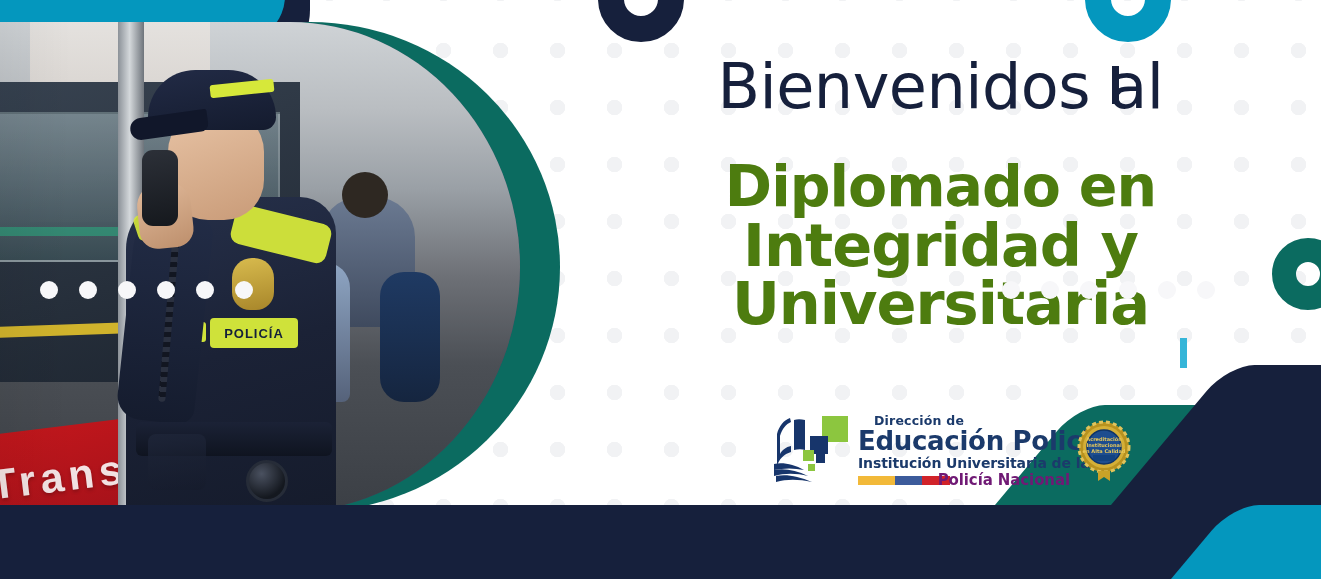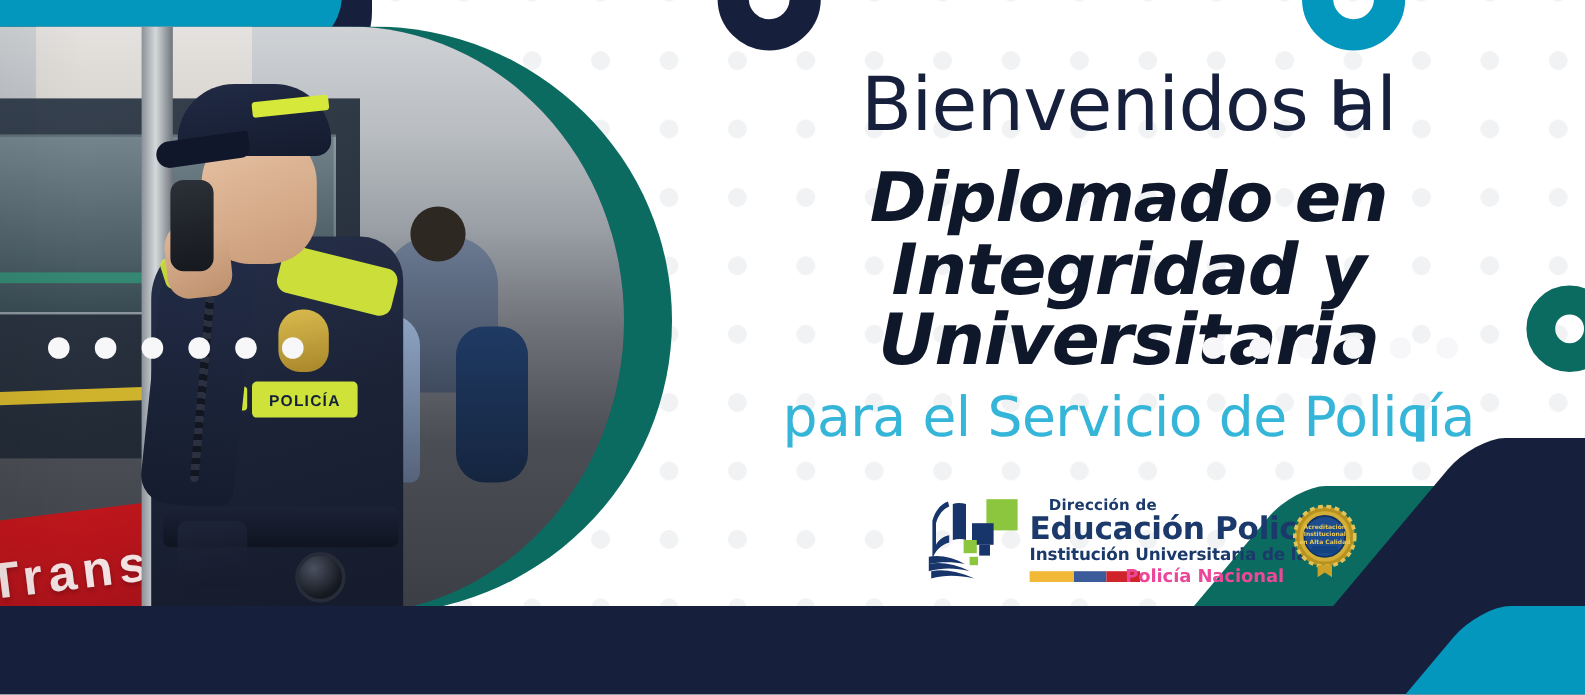--- a/index.html
+++ b/index.html
@@ -275,13 +275,12 @@
     letter-spacing:-0.5px;
   }
   .title{
-    margin-top:19px;
+    margin-top:40px;
     font-family:"DejaVu Sans", sans-serif;
     font-weight:700;
-    color:#0f172a;
+    color:#4d7c0f;
     line-height:0.98;
     letter-spacing:-1px;
-    font-style:italic;
   }
   .title-l1{ font-size:57px; display:block; }
   .title-l2{ font-size:59px; display:block; margin-top:2px; }

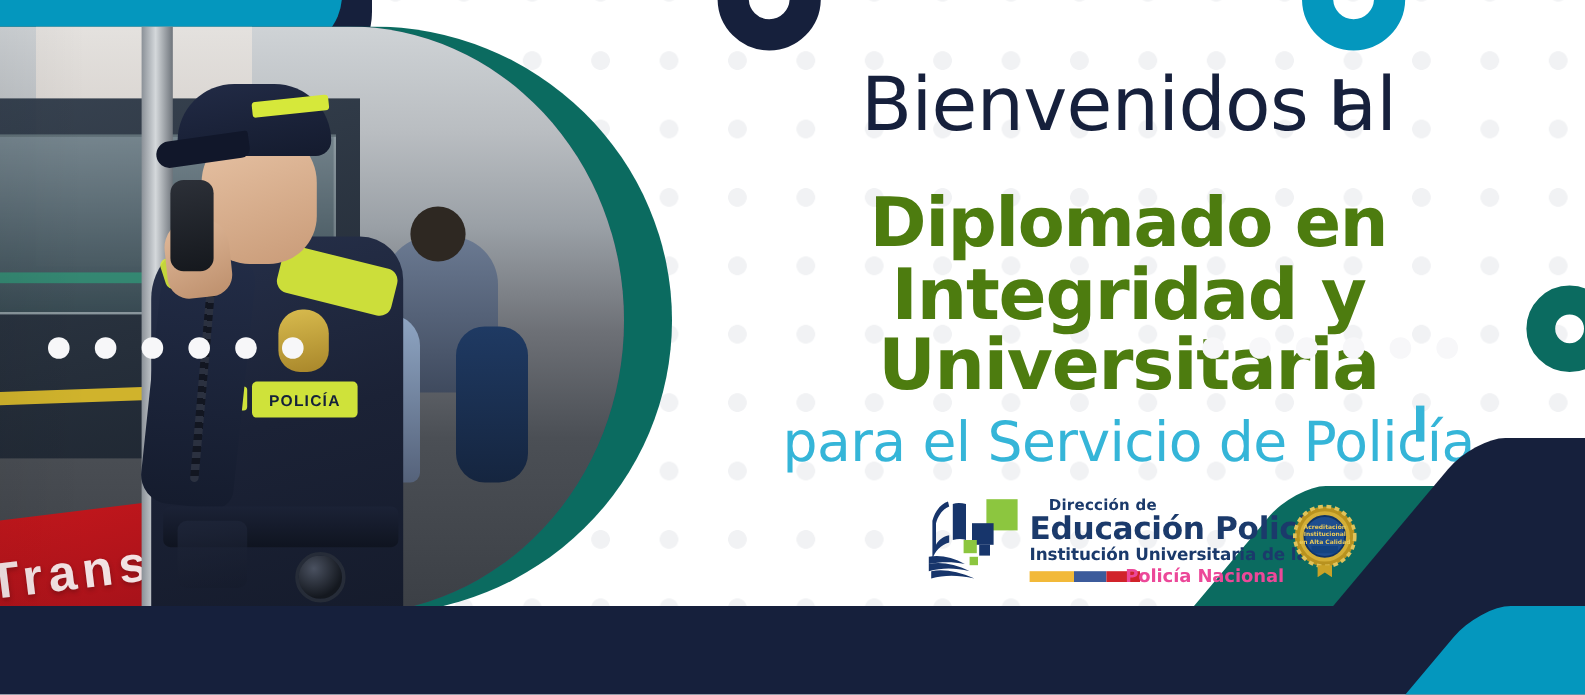--- a/index.html
+++ b/index.html
@@ -456,7 +456,6 @@
       <span class="title-l1">Diplomado en</span>
       <span class="title-l2">Integridad y Universitaria</span>
     </div>
-    <div class="subtitle">para el Servicio de Policía</div>
   </div>
 
   <div class="logo">

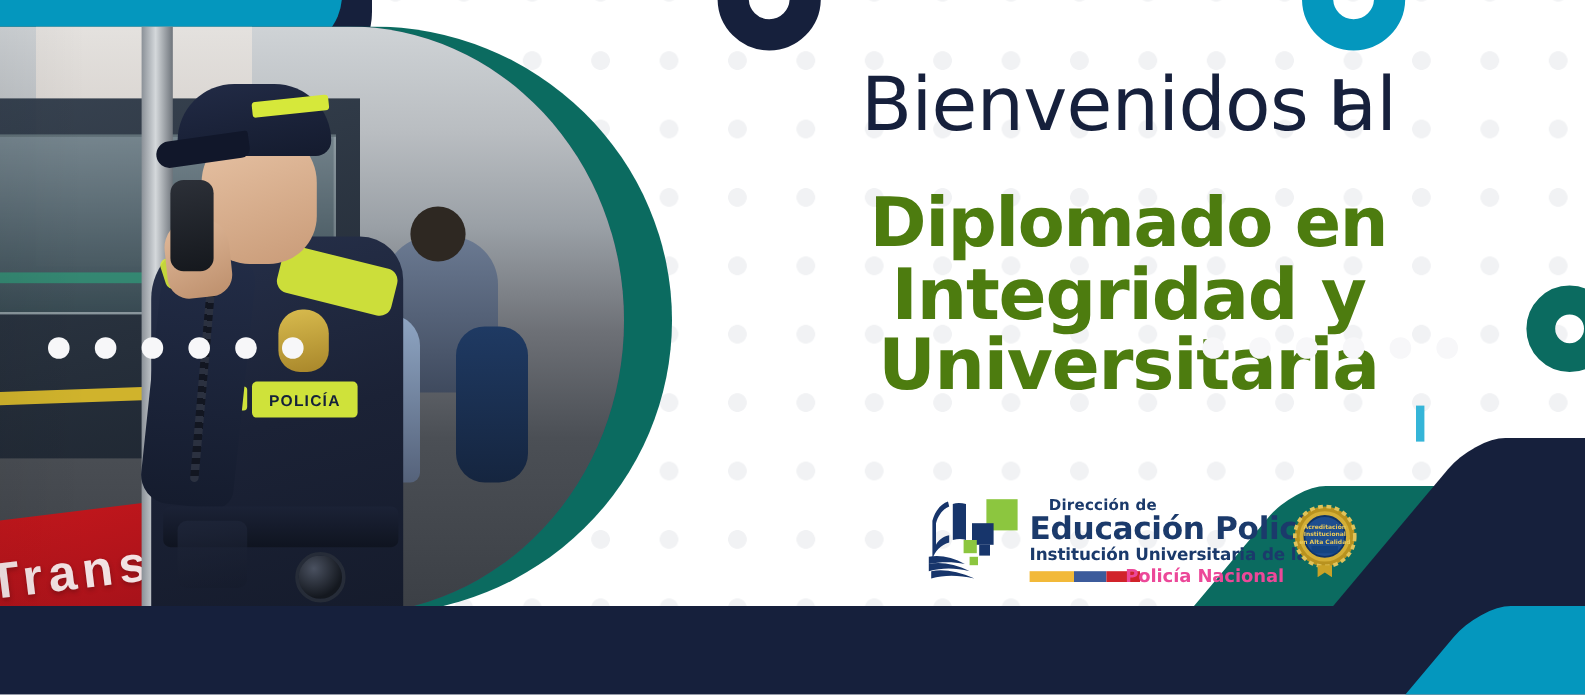--- a/index.html
+++ b/index.html
@@ -324,7 +324,7 @@
   }
   .lt-pol{
     font-family:"DejaVu Sans", sans-serif;
-    font-size:15px; font-weight:700; color:#ec4899;
+    font-size:15px; font-weight:700; color:#701a75;
     letter-spacing:-.1px; line-height:1;
     position:absolute; right:0; top:63px; white-space:nowrap;
   }

